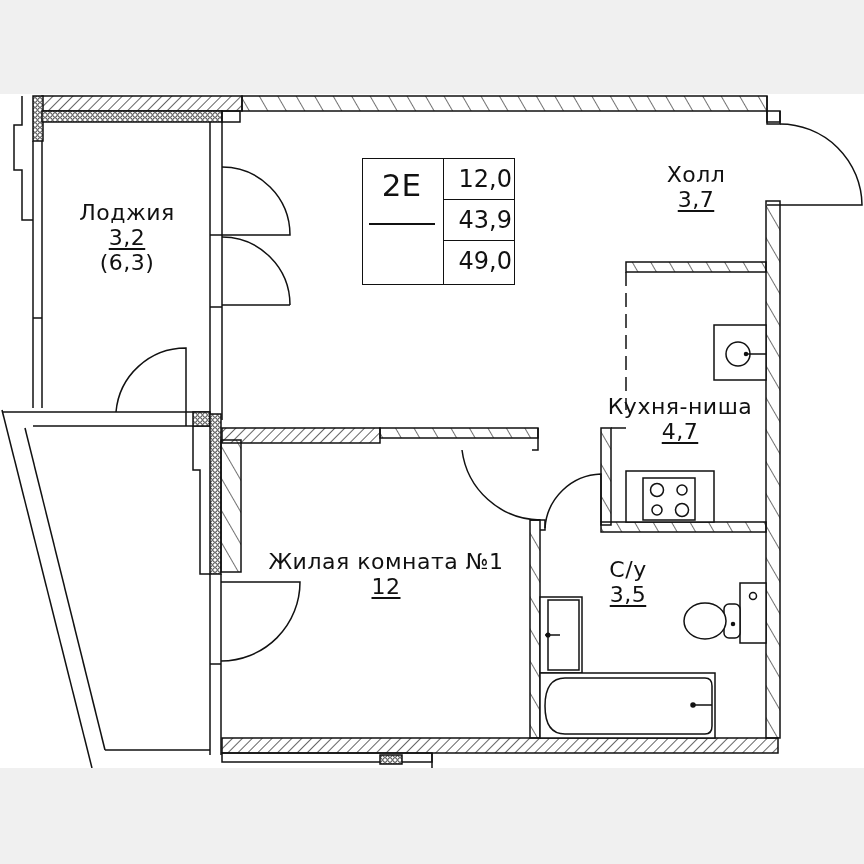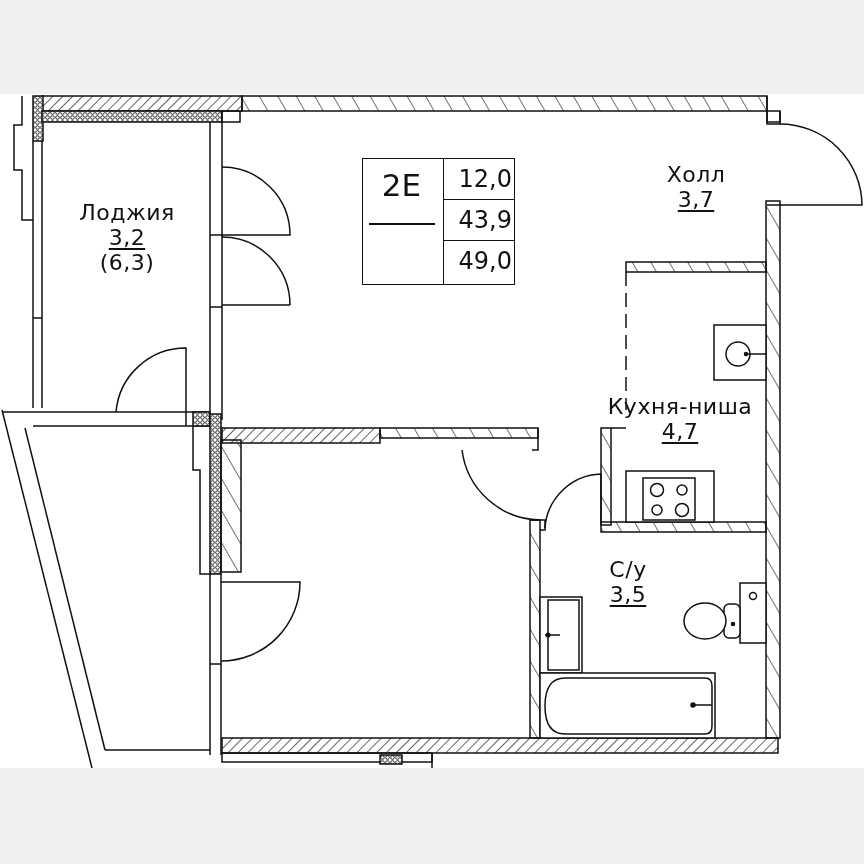--- a/index.html
+++ b/index.html
@@ -165,6 +165,10 @@
 </div>
 
 
+<div class="lbl" style="left:386px; top:455px;">
+  <span class="name">Жилая комната №1</span>
+  <span class="area">12</span>
+</div>
 
 <div class="lbl" style="left:628px; top:463px;">
   <span class="name">С/у</span>

